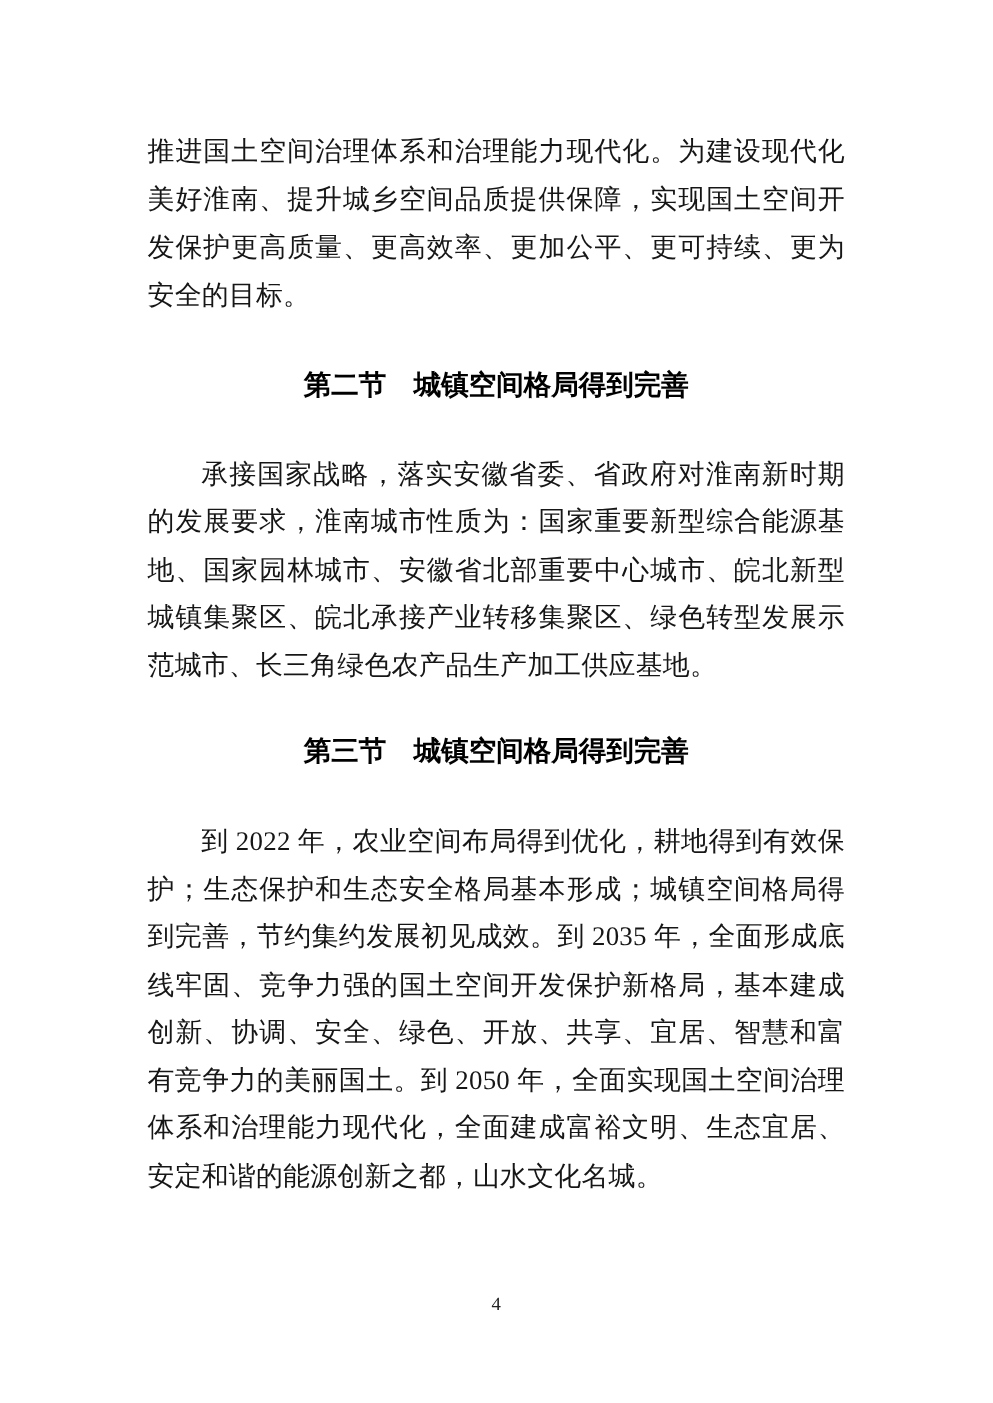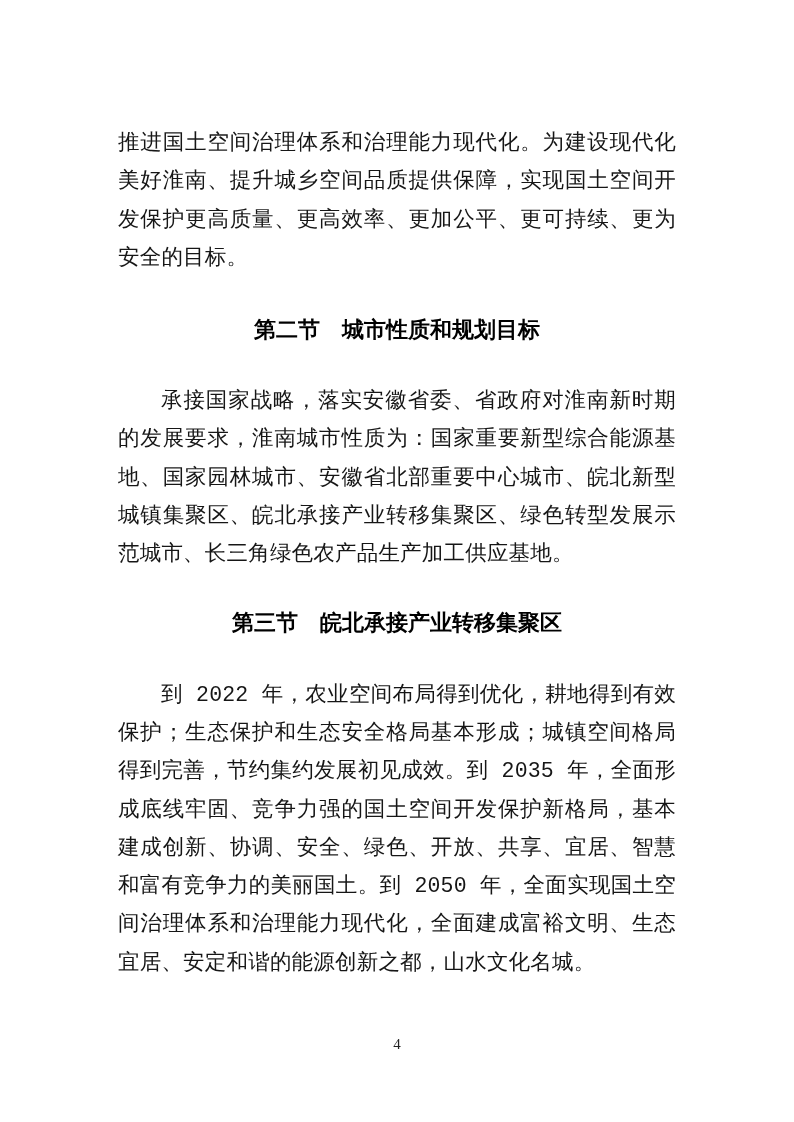--- a/index.html
+++ b/index.html
@@ -21,14 +21,13 @@
     width: 558px;
   }
   .body-para {
-    font-family: Liberation Mono, monospace;
+    font-family: Liberation Serif, serif;
     font-size: 21.5px;
     line-height: 38.3px;
     text-align: justify;
     text-justify: inter-character;
     color: #161616;
     letter-spacing: 0.2px;
-    margin-top: 22px;
   }
   .indent-2em { text-indent: 2em; }
   .section-heading {

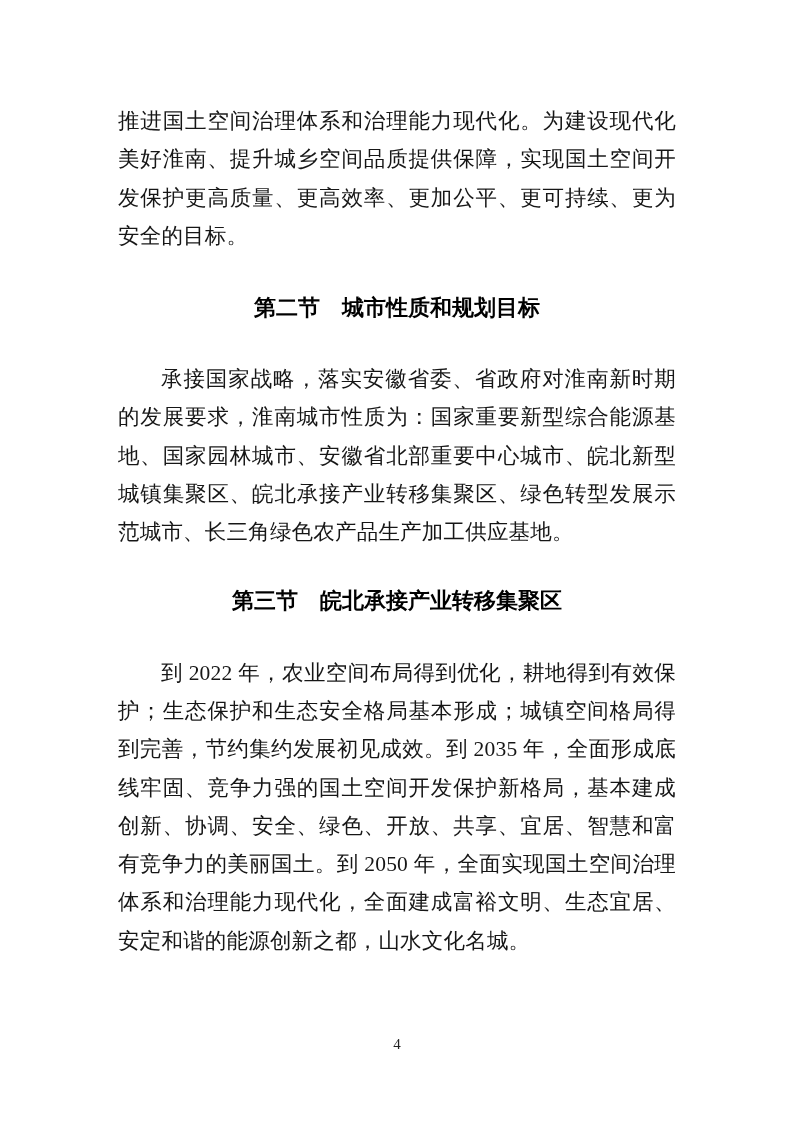--- a/index.html
+++ b/index.html
@@ -59,7 +59,7 @@
 
     <p class="body-para">推进国土空间治理体系和治理能力现代化。为建设现代化美好淮南、提升城乡空间品质提供保障，实现国土空间开发保护更高质量、更高效率、更加公平、更可持续、更为安全的目标。</p>
 
-    <h2 class="section-heading heading-2">第二节　城市性质和规划目标</h2>
+    <h2 class="section-heading heading-2">第二节　城镇空间格局得到完善</h2>
 
     <p class="body-para indent-2em">承接国家战略，落实安徽省委、省政府对淮南新时期的发展要求，淮南城市性质为：国家重要新型综合能源基地、国家园林城市、安徽省北部重要中心城市、皖北新型城镇集聚区、皖北承接产业转移集聚区、绿色转型发展示范城市、长三角绿色农产品生产加工供应基地。</p>
 

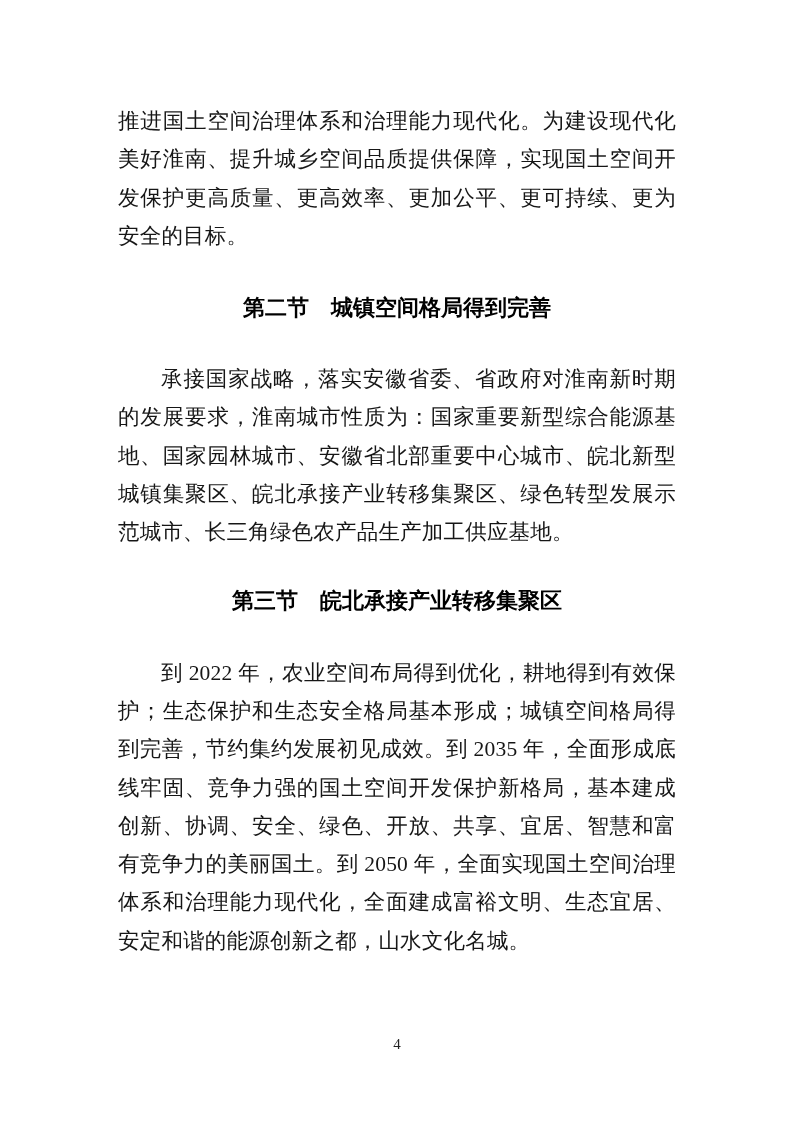--- a/index.html
+++ b/index.html
@@ -63,7 +63,7 @@
 
     <p class="body-para indent-2em">承接国家战略，落实安徽省委、省政府对淮南新时期的发展要求，淮南城市性质为：国家重要新型综合能源基地、国家园林城市、安徽省北部重要中心城市、皖北新型城镇集聚区、皖北承接产业转移集聚区、绿色转型发展示范城市、长三角绿色农产品生产加工供应基地。</p>
 
-    <h2 class="section-heading heading-3">第三节　皖北承接产业转移集聚区</h2>
+    <h2 class="section-heading heading-3">第三节　城镇空间格局得到完善</h2>
 
     <p class="body-para indent-2em">到 2022 年，农业空间布局得到优化，耕地得到有效保护；生态保护和生态安全格局基本形成；城镇空间格局得到完善，节约集约发展初见成效。到 2035 年，全面形成底线牢固、竞争力强的国土空间开发保护新格局，基本建成创新、协调、安全、绿色、开放、共享、宜居、智慧和富有竞争力的美丽国土。到 2050 年，全面实现国土空间治理体系和治理能力现代化，全面建成富裕文明、生态宜居、安定和谐的能源创新之都，山水文化名城。</p>
 

